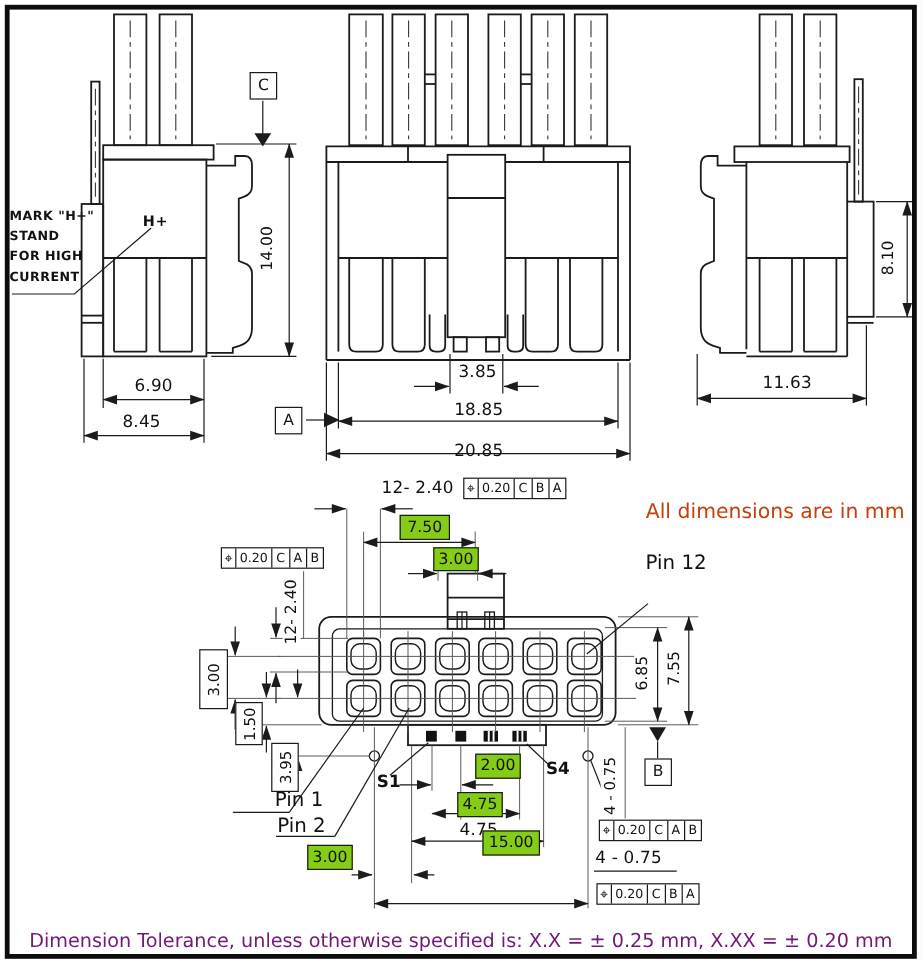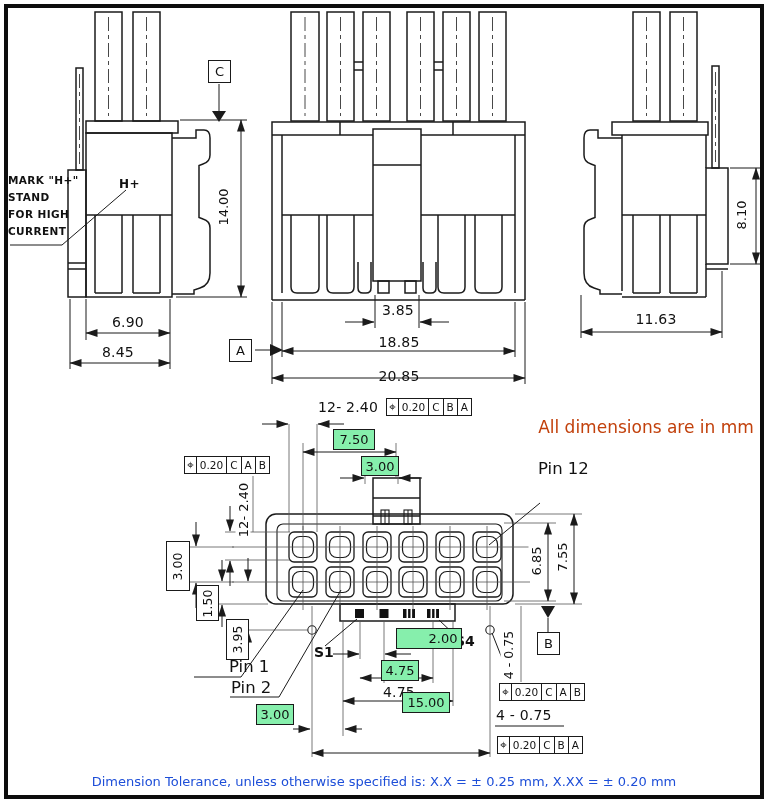--- a/index.html
+++ b/index.html
@@ -10,7 +10,7 @@
   svg.draw{position:absolute;left:0;top:0;}
   .t{position:absolute;white-space:nowrap;}
   .dim{font-size:14px;text-align:center;letter-spacing:.2px;}
-  .box{position:absolute;border:1.6px solid #1a1a1a;background:#86efac;
+  .box{position:absolute;border:1.6px solid #1a1a1a;background:#84cc16;
        display:flex;align-items:center;justify-content:center;
        font-size:13px;white-space:nowrap;}
   .vtext{position:absolute;transform:translate(-50%,-50%) rotate(-90deg);

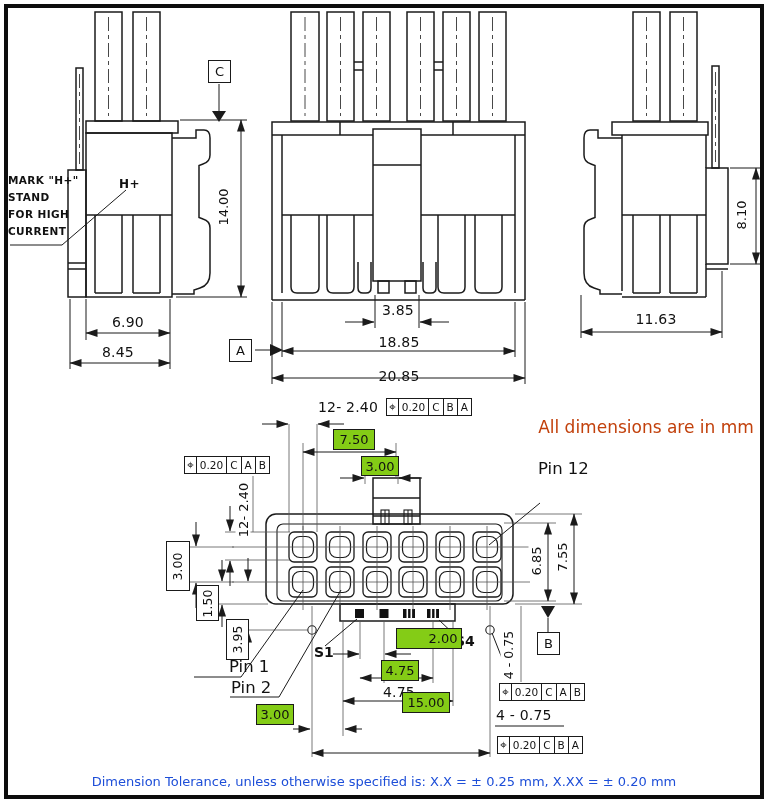--- a/index.html
+++ b/index.html
@@ -371,7 +371,7 @@
   <div class="t small-label" style="left:314px;top:644px;">S1</div>
   <div class="t small-label" style="left:455px;top:633px;">S4</div>
 
-  <div class="box" style="left:396px;top:628px;width:36px;height:19px;padding-left:28px;">
+  <div class="box" style="left:396px;top:628px;width:36px;height:19px;">
     <span>2.00</span>
   </div>
   <div class="box" style="left:381px;top:660px;width:36px;height:19px;">

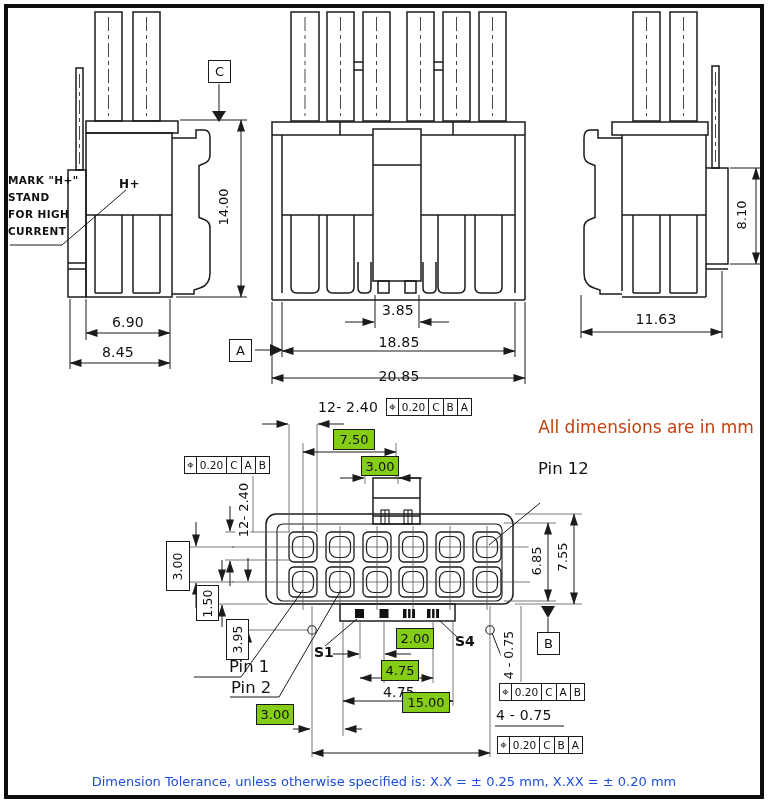--- a/index.html
+++ b/index.html
@@ -30,7 +30,7 @@
   .pin-label{font-size:16.5px;}
   .small-label{font-size:14px;font-weight:bold;}
   .units{font-size:17px;color:#c2410c;}
-  .tol{font-size:13px;color:#1d4ed8;text-align:center;width:768px;left:0;}
+  .tol{font-size:16px;color:#701a75;text-align:center;width:768px;left:0;}
   .hmark{font-size:12px;font-weight:bold;letter-spacing:.5px;}
 </style>
 </head>

